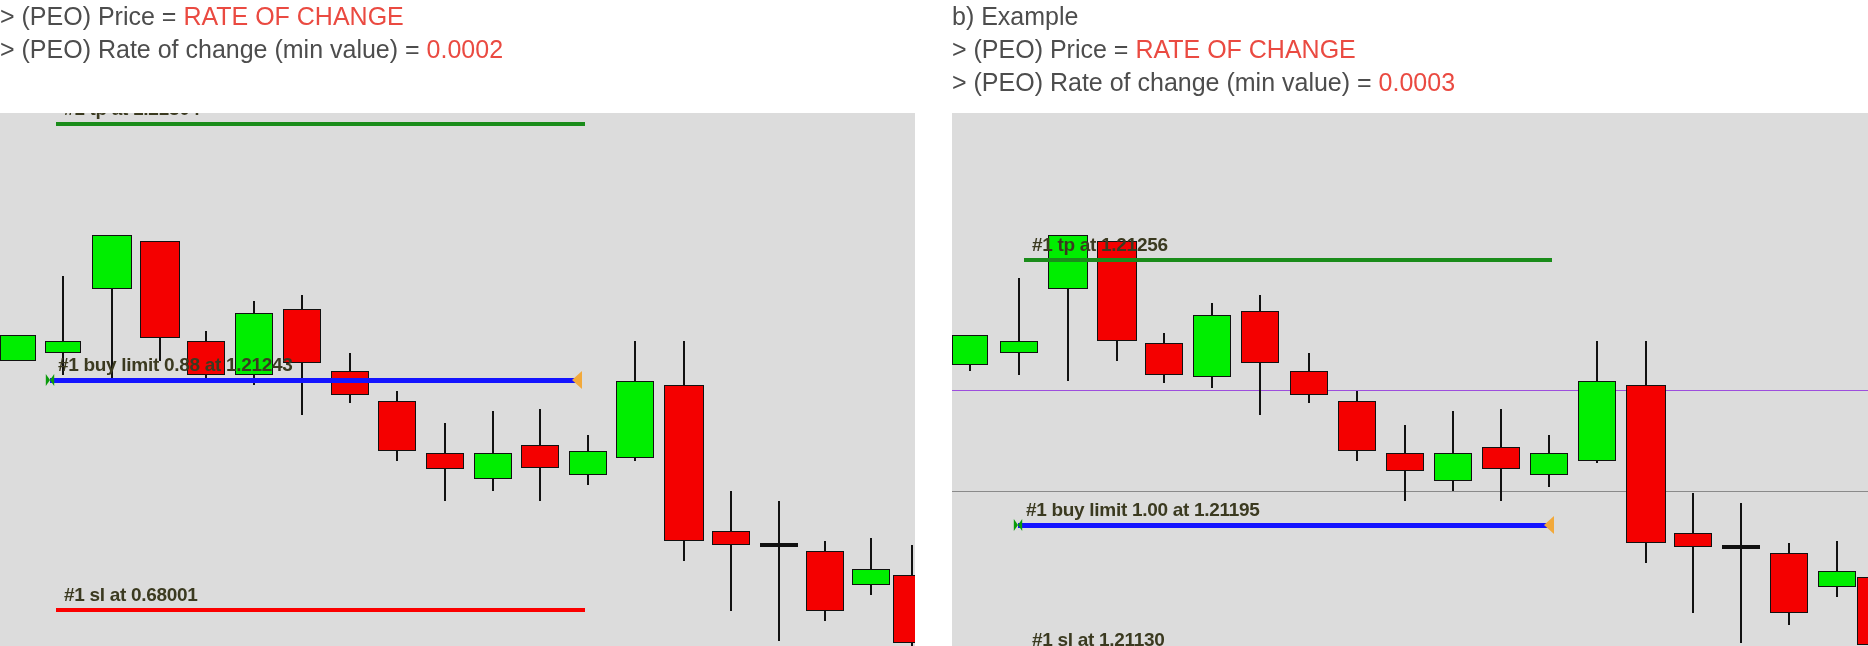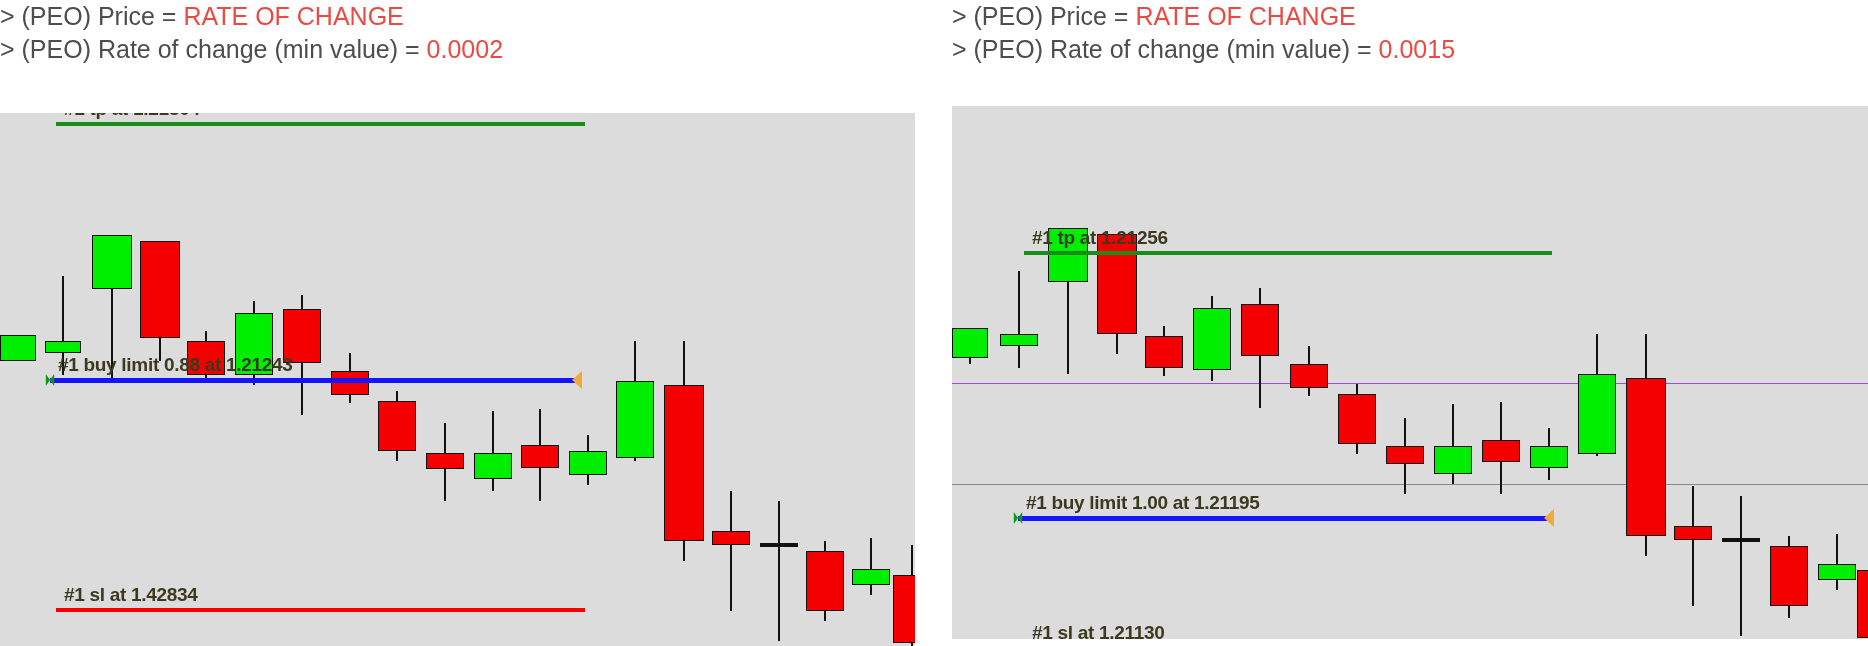--- a/index.html
+++ b/index.html
@@ -232,6 +232,7 @@
 
   <div class="panel panel-b">
     <div class="header">
+      <div class="hline">b) Example</div>
       <div class="hline"><span class="chev">&gt; (PEO) Price = </span><span class="accent">RATE OF CHANGE</span></div>
       <div class="hline"><span class="chev">&gt; (PEO) Rate of change (min value) = </span><span class="accent">0.0015</span></div>
     </div>

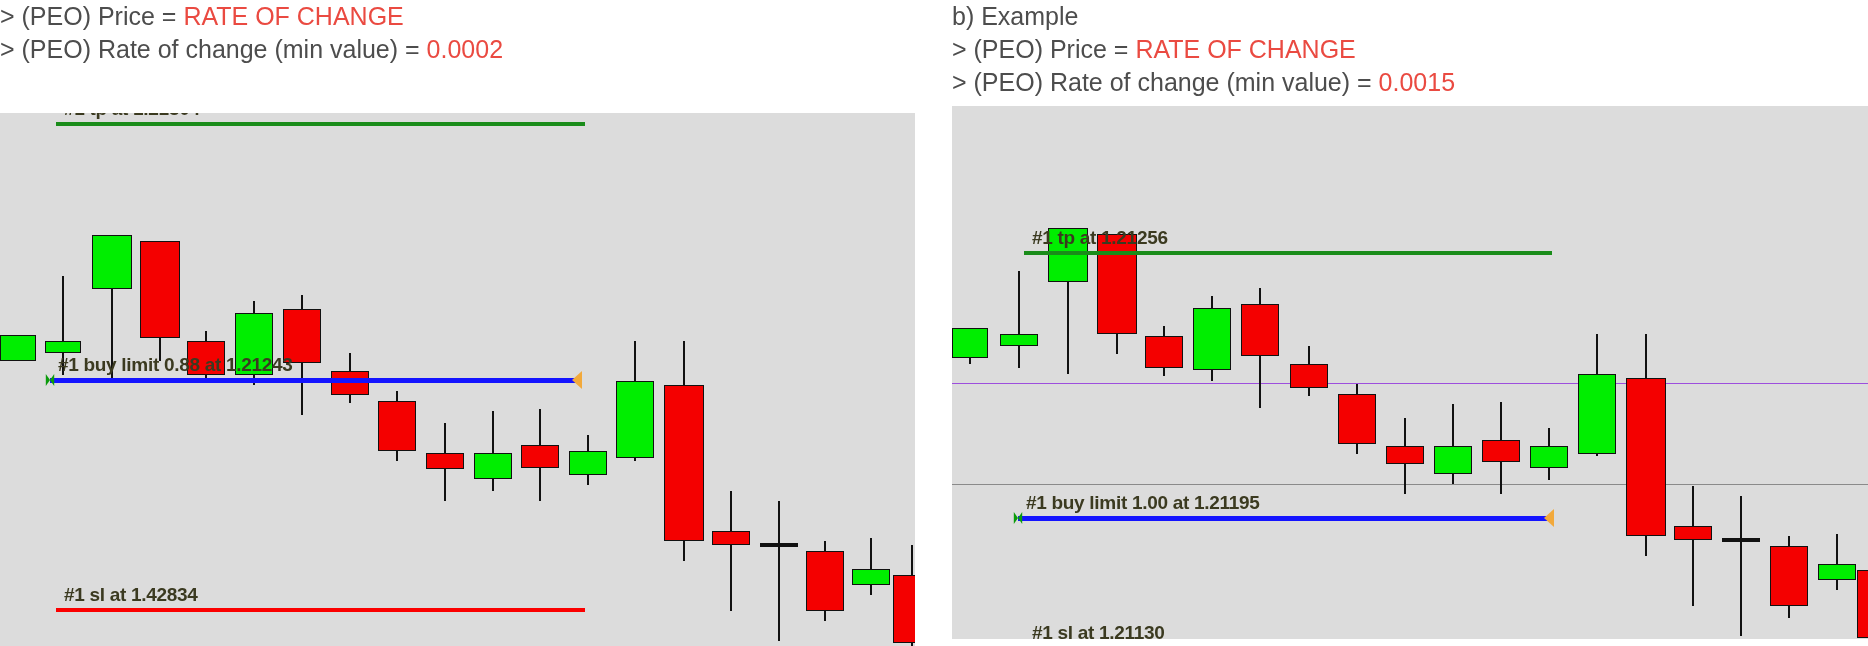--- a/index.html
+++ b/index.html
@@ -234,7 +234,7 @@
     <div class="header">
       <div class="hline">b) Example</div>
       <div class="hline"><span class="chev">&gt; (PEO) Price = </span><span class="accent">RATE OF CHANGE</span></div>
-      <div class="hline"><span class="chev">&gt; (PEO) Rate of change (min value) = </span><span class="accent">0.0015</span></div>
+      <div class="hline"><span class="chev">&gt; (PEO) Rate of change (min value) = </span><span class="accent">0.0003</span></div>
     </div>
     <div class="chart">
         <div class="hairline purple" style="top: 277px; left: 0px; width: 916px;"></div>

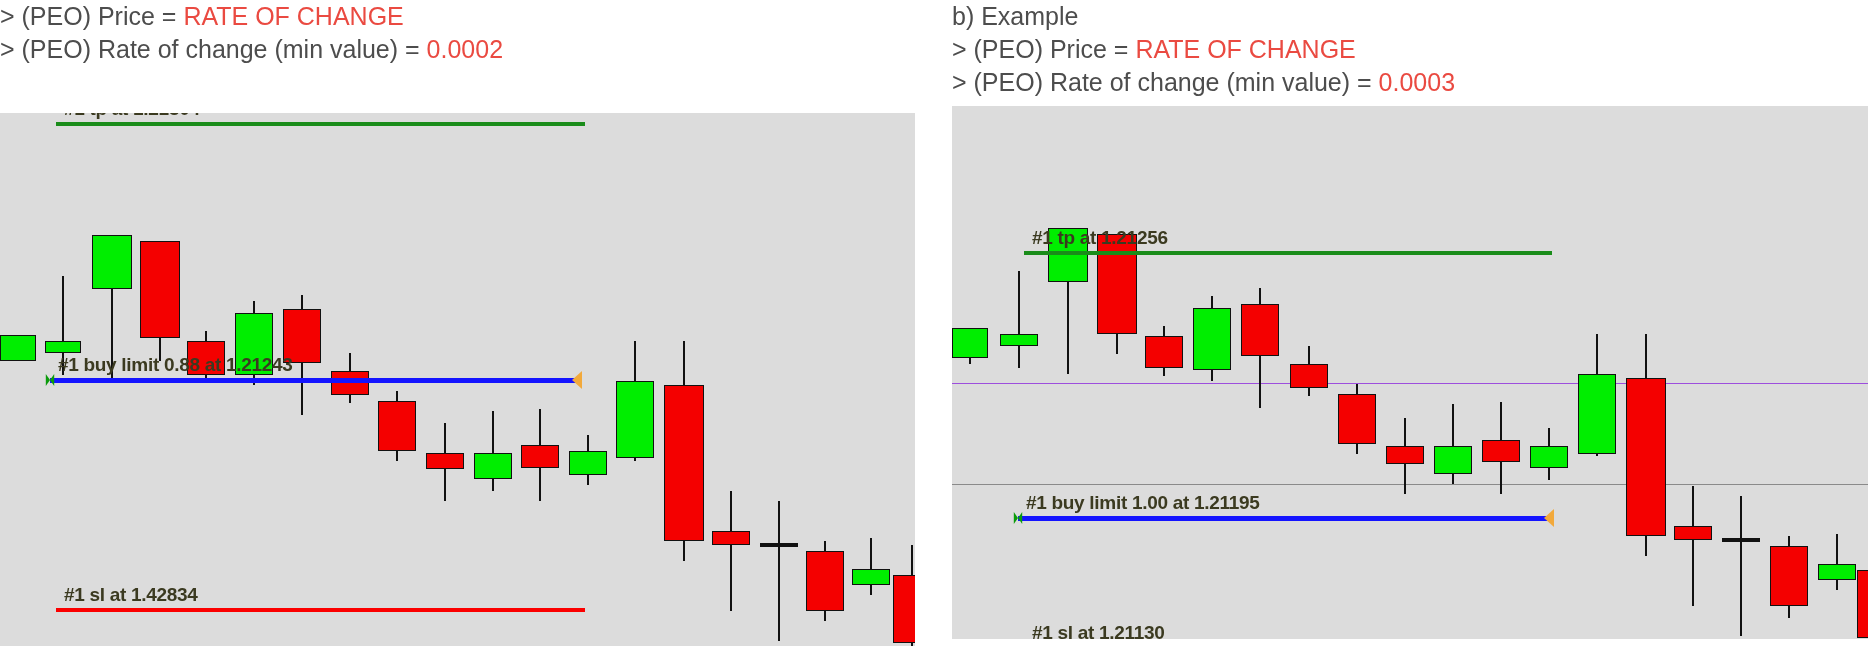--- a/index.html
+++ b/index.html
@@ -51,7 +51,7 @@
     overflow: hidden;
   }
   .panel-a .chart { top: 113px; width: 915px; height: 533px; }
-  .panel-b .chart { top: 106px; width: 916px; height: 533px; }
+  .panel-b .chart { top: 113px; width: 916px; height: 533px; }
 
   
   .candle { position: absolute; }

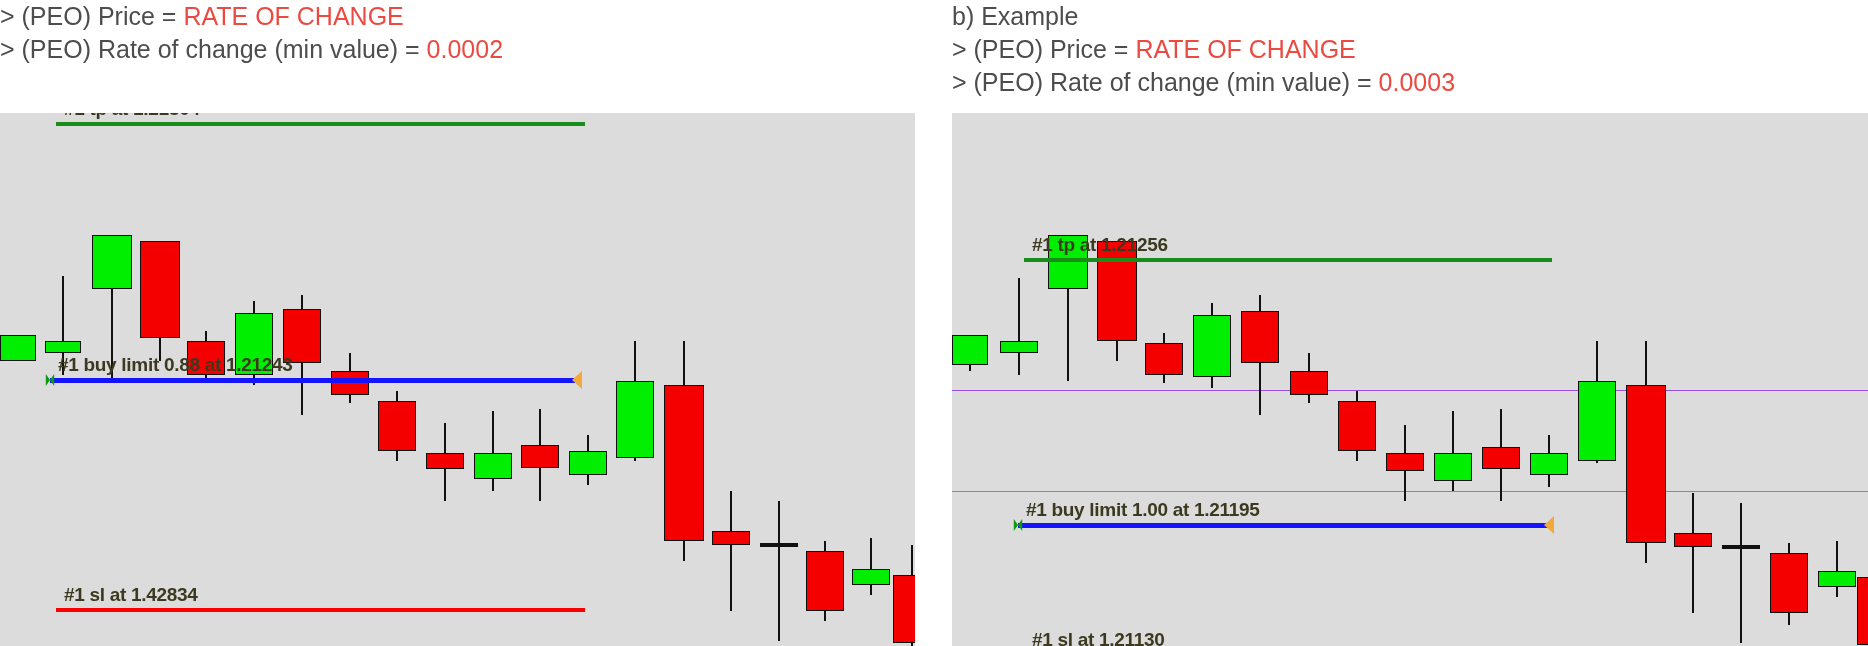--- a/index.html
+++ b/index.html
@@ -225,7 +225,7 @@
         </div>
         <div class="oline" style="top: 495px; left: 56px; width: 529px;">
           <div class="rule sl" style="width: 100%;"></div>
-          <div class="olabel">#1 sl at 1.42834</div>
+          <div class="olabel">#1 sl at 0.68001</div>
         </div>
       </div>
   </div>

